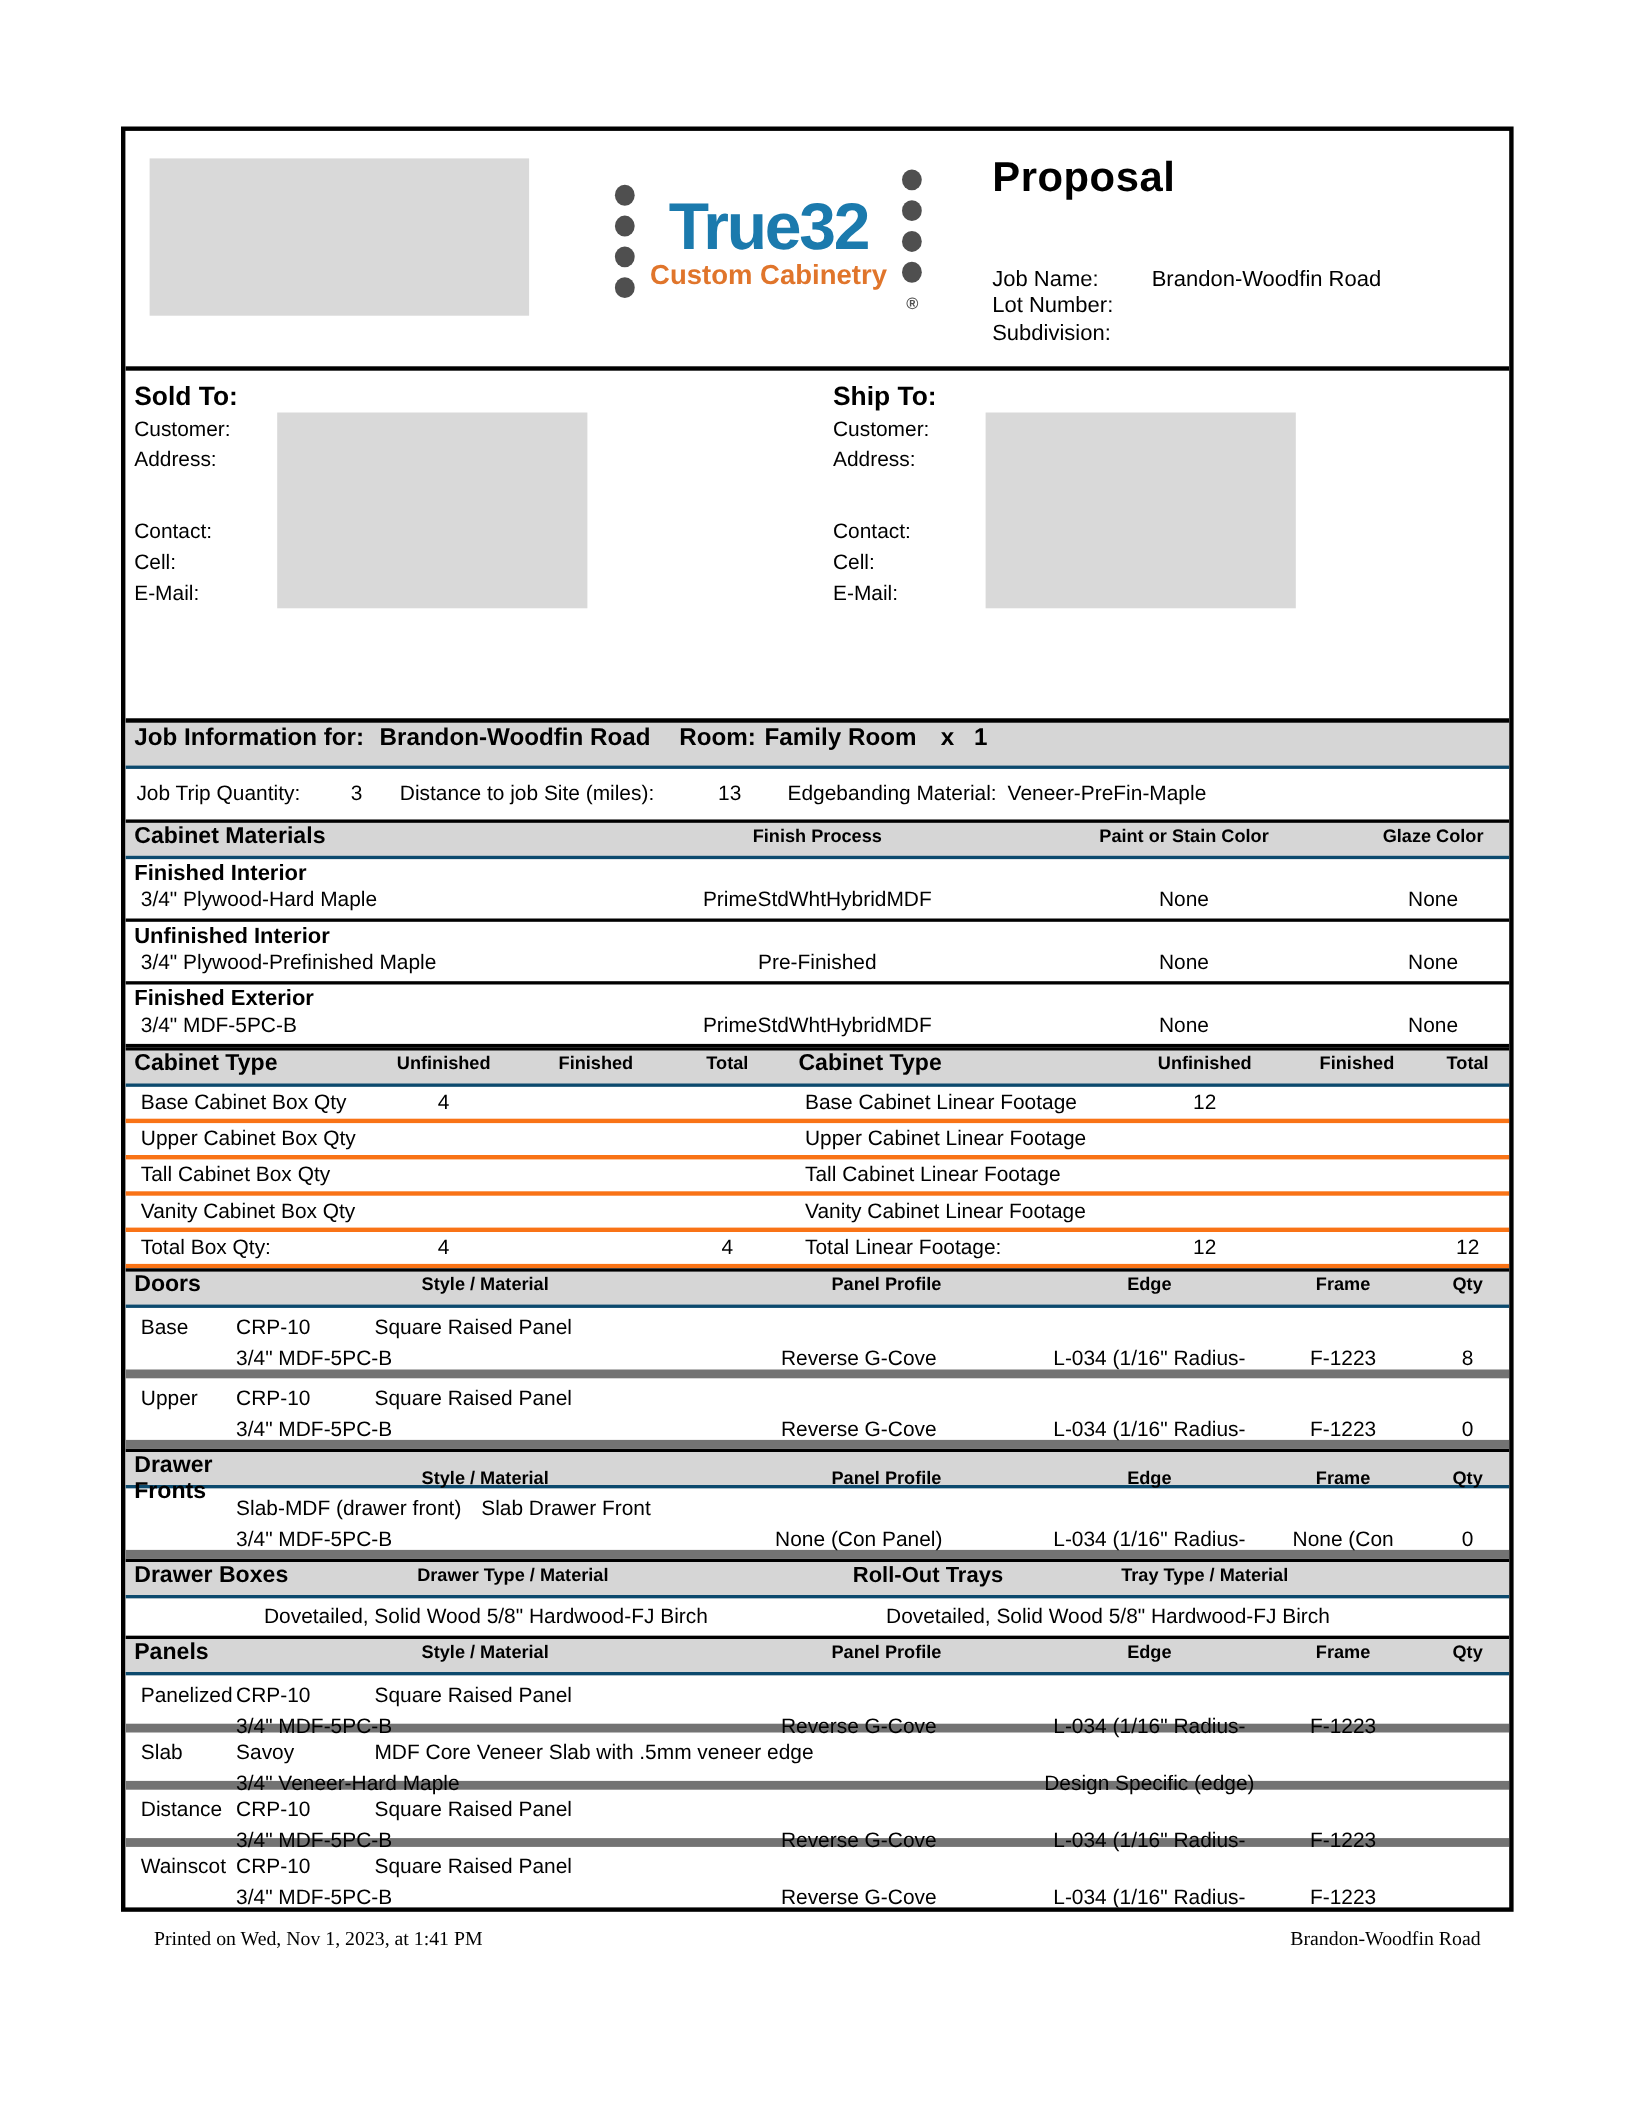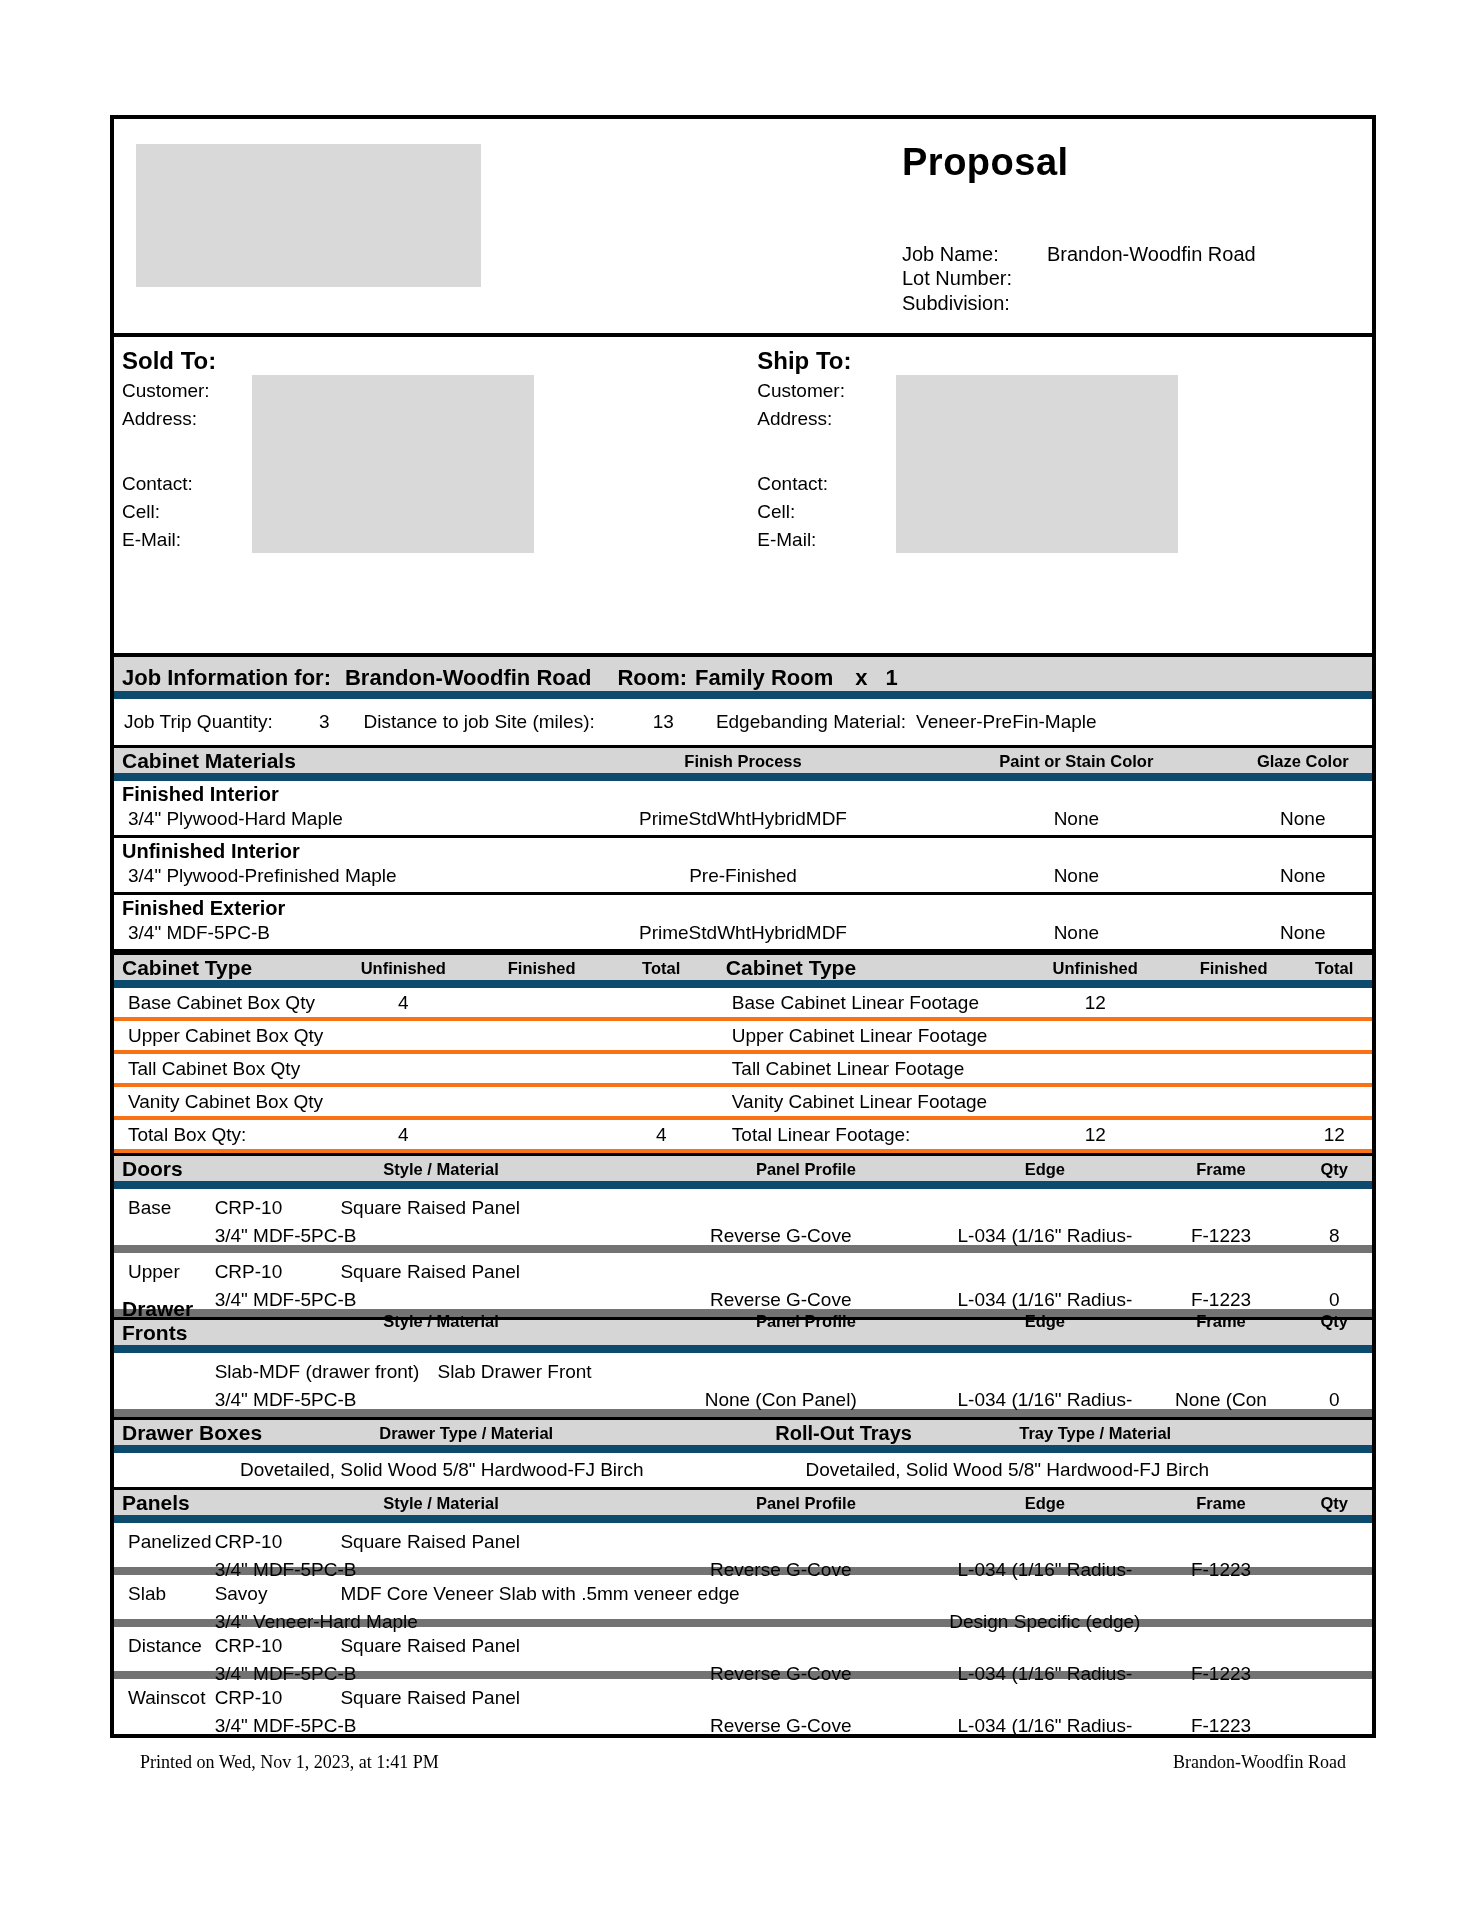--- a/index.html
+++ b/index.html
@@ -114,6 +114,25 @@
   <div class="sec-header">
     <div class="hdr-placeholder"></div>
 
+    <div class="logo">
+      <div class="dot-col">
+        <div class="dot"></div>
+          <div class="dot"></div>
+          <div class="dot"></div>
+          <div class="dot"></div>
+      </div>
+      <div class="logo-text">
+        <div class="logo-name">True32</div>
+        <div class="logo-tagline">Custom Cabinetry</div>
+      </div>
+      <div class="reg-col">
+        <div class="dot"></div>
+          <div class="dot"></div>
+          <div class="dot"></div>
+          <div class="dot"></div>
+        <div class="reg-mark">®</div>
+      </div>
+    </div>
 
     <div class="proposal-block">
       <div class="proposal-title">Proposal</div>

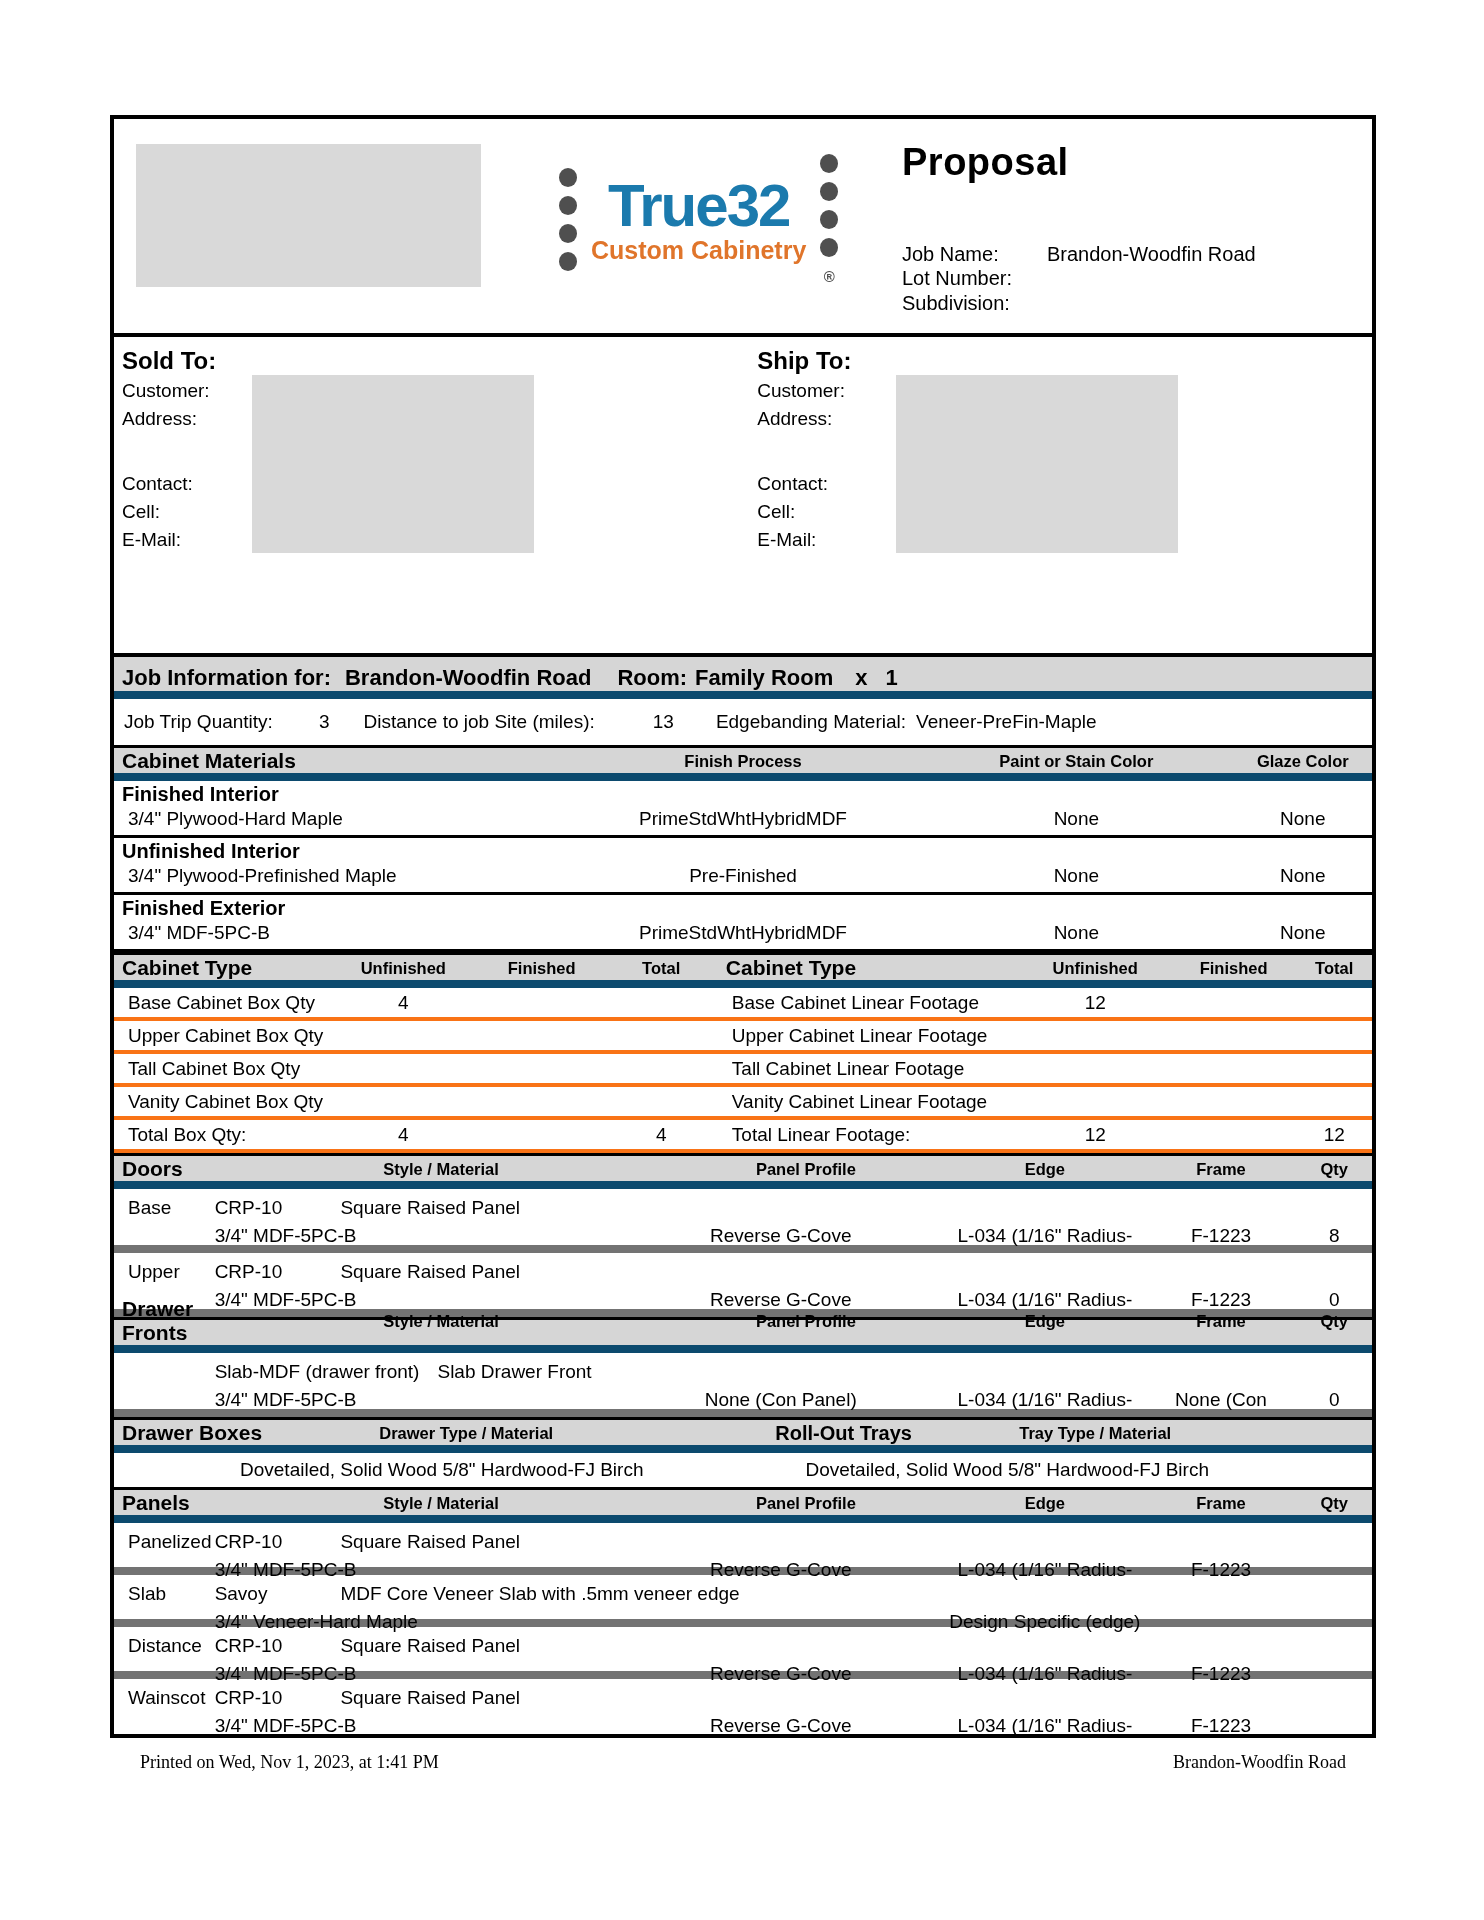--- a/index.html
+++ b/index.html
@@ -49,8 +49,8 @@
 
   
   .bar{
-    background:#d6d6d6;border-top:3px solid #000;border-bottom:8px solid #0c4a6e;
-    display:flex;align-items:flex-end;flex:none;
+    background:#d6d6d6;border-top:3px solid #000;border-bottom:3px solid #0c4a6e;
+    display:flex;align-items:flex-start;flex:none;
   }
   .bar-title{font-size:21px;font-weight:bold;padding-left:8px;}
   .bar-sub{font-size:16.5px;font-weight:bold;text-align:center;}

